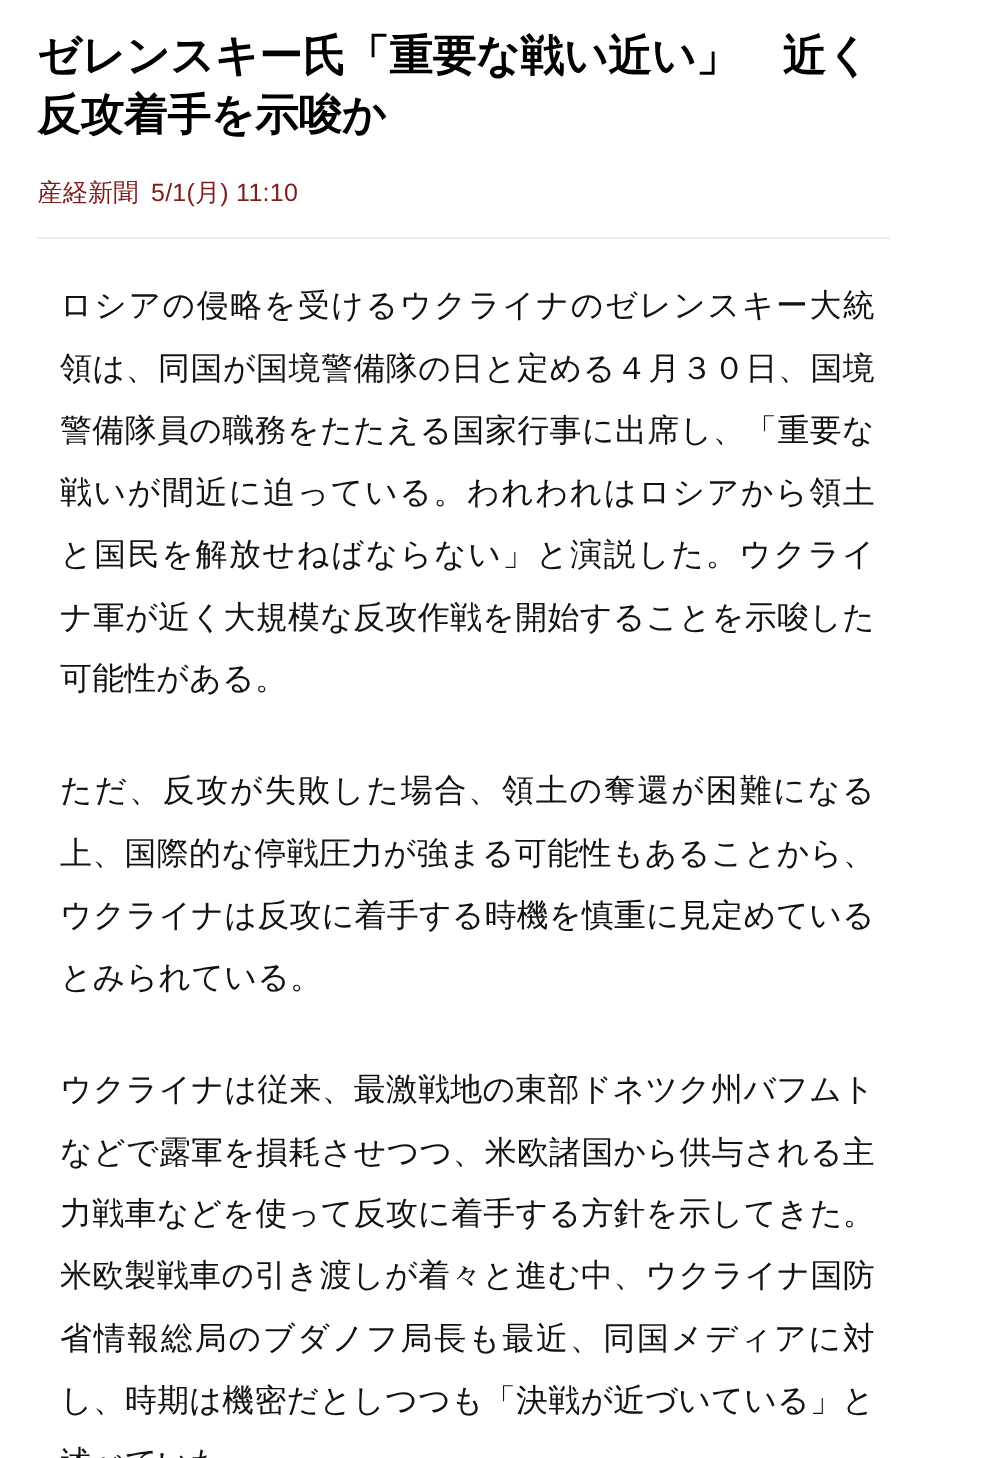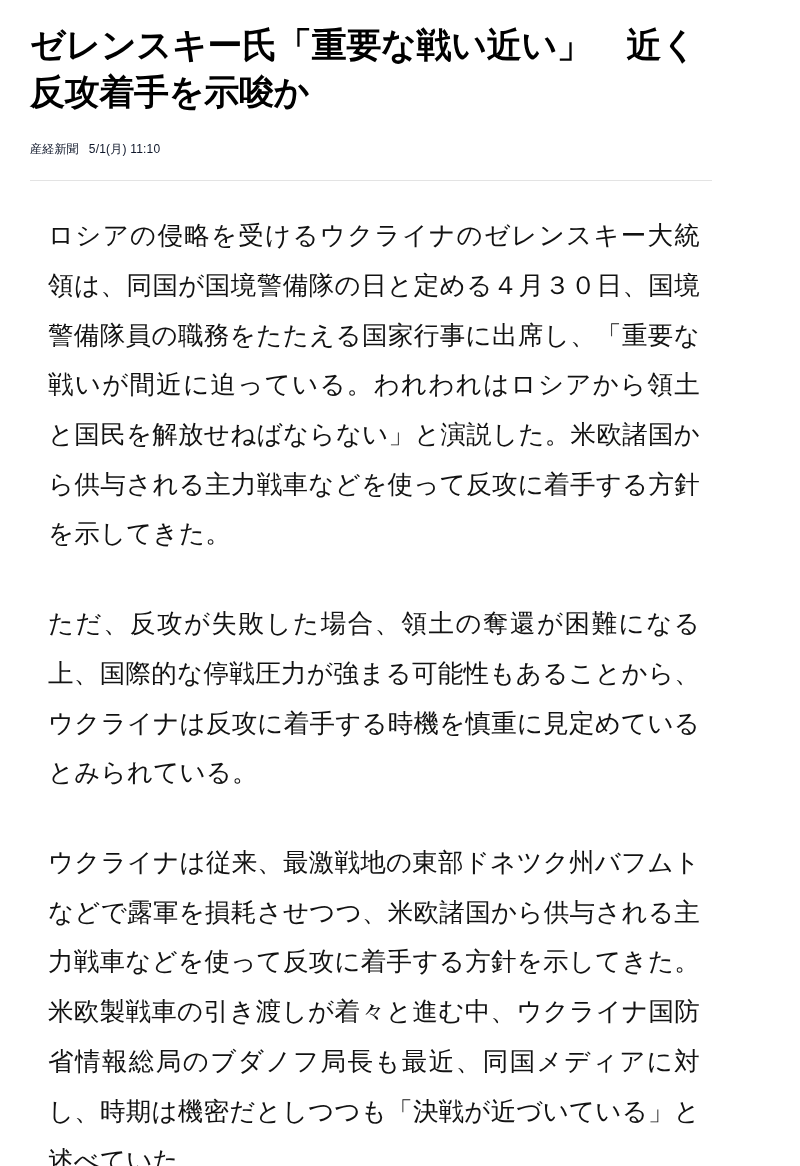--- a/index.html
+++ b/index.html
@@ -30,8 +30,8 @@
   }
   .meta {
     margin-top: 26px;
-    font-size: 12px;
-    color: #0f172a;
+    font-size: 20px;
+    color: #7f1d1d;
     letter-spacing: 0.2px;
   }
   .meta .source {

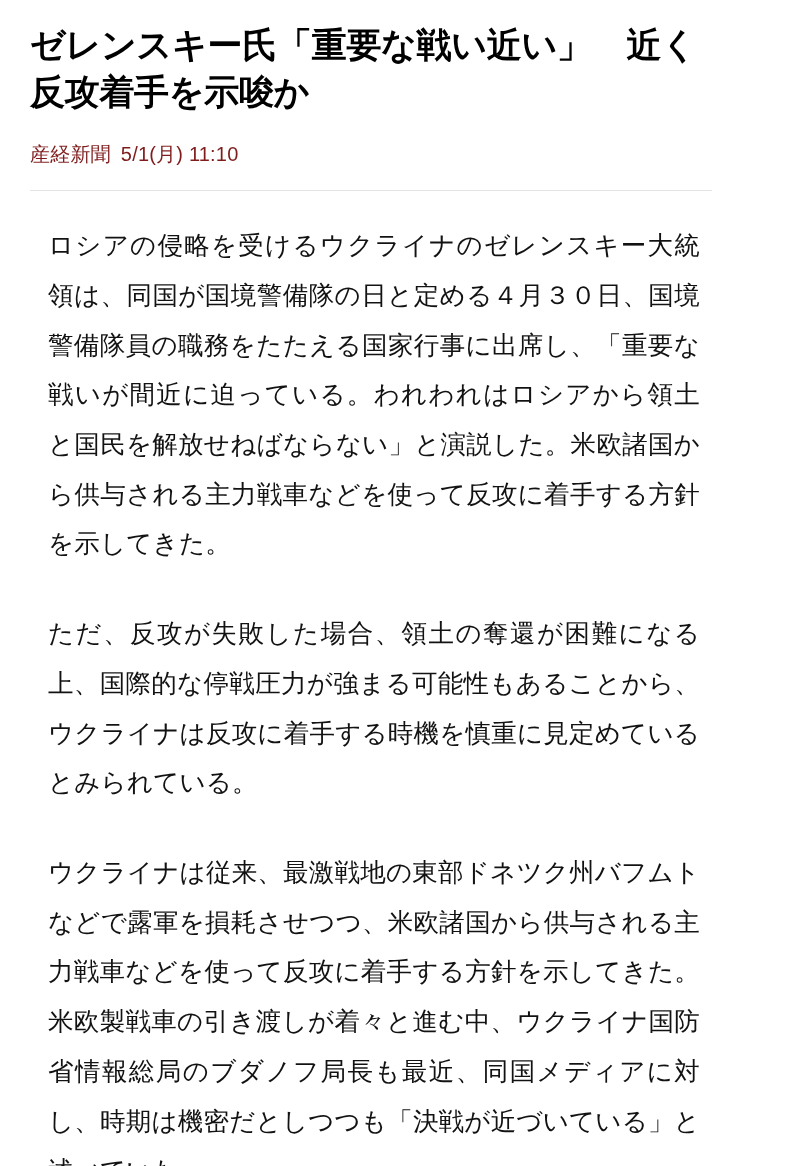--- a/index.html
+++ b/index.html
@@ -74,7 +74,7 @@
   <hr class="divider">
 
   <div class="body">
-    <p>ロシアの侵略を受けるウクライナのゼレンスキー大統領は、同国が国境警備隊の日と定める４月３０日、国境警備隊員の職務をたたえる国家行事に出席し、「重要な戦いが間近に迫っている。われわれはロシアから領土と国民を解放せねばならない」と演説した。米欧諸国から供与される主力戦車などを使って反攻に着手する方針を示してきた。</p>
+    <p>ロシアの侵略を受けるウクライナのゼレンスキー大統領は、同国が国境警備隊の日と定める４月３０日、国境警備隊員の職務をたたえる国家行事に出席し、「重要な戦いが間近に迫っている。われわれはロシアから領土と国民を解放せねばならない」と演説した。ウクライナ軍が近く大規模な反攻作戦を開始することを示唆した可能性がある。</p>
     <p>ただ、反攻が失敗した場合、領土の奪還が困難になる上、国際的な停戦圧力が強まる可能性もあることから、ウクライナは反攻に着手する時機を慎重に見定めているとみられている。</p>
     <p>ウクライナは従来、最激戦地の東部ドネツク州バフムトなどで露軍を損耗させつつ、米欧諸国から供与される主力戦車などを使って反攻に着手する方針を示してきた。米欧製戦車の引き渡しが着々と進む中、ウクライナ国防省情報総局のブダノフ局長も最近、同国メディアに対し、時期は機密だとしつつも「決戦が近づいている」と述べていた。</p>
   </div>

